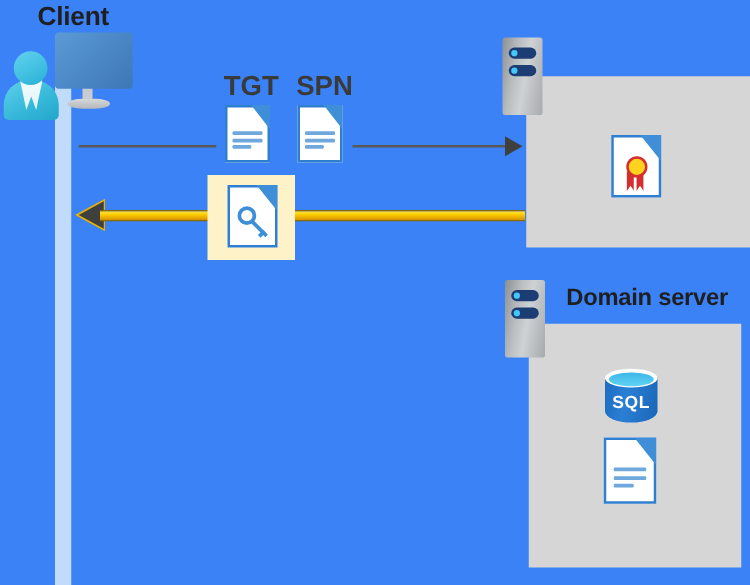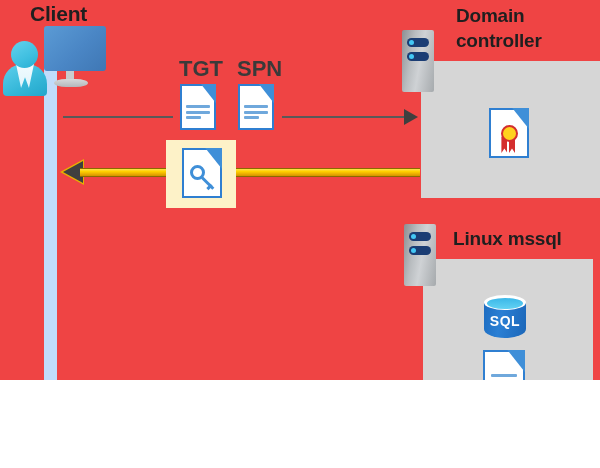--- a/index.html
+++ b/index.html
@@ -13,8 +13,8 @@
   #canvas {
     position: relative;
     width: 600px;
-    height: 380px;
-    background: #ef4444;
+    height: 468px;
+    background: #3b82f6;
     overflow: hidden;
   }
   .abs { position: absolute; }

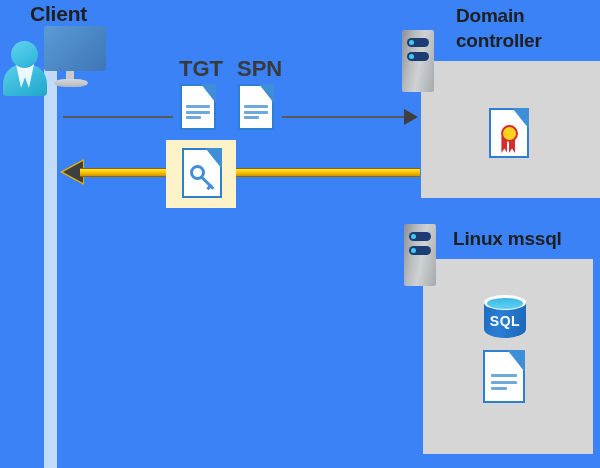--- a/index.html
+++ b/index.html
@@ -315,7 +315,6 @@
   </div>
 
   <div class="abs heading" id="client-title">Client</div>
-  <div class="abs heading" id="dc-title">Domain controller</div>
   <div class="abs heading" id="linux-title">Linux mssql</div>
 
   <div class="abs rack" id="dc-rack">

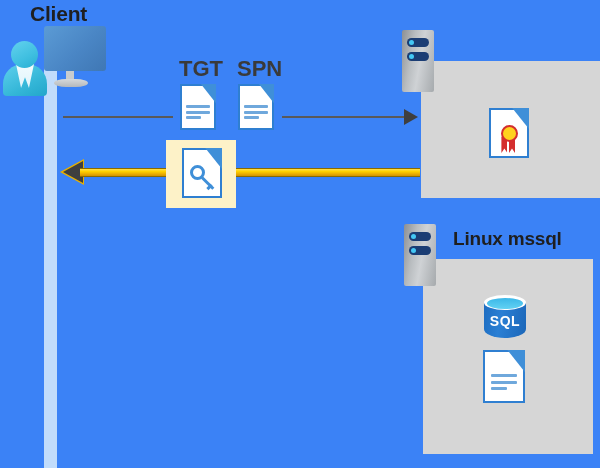--- a/index.html
+++ b/index.html
@@ -315,7 +315,7 @@
   </div>
 
   <div class="abs heading" id="client-title">Client</div>
-  <div class="abs heading" id="linux-title">Linux mssql</div>
+  <div class="abs heading" id="linux-title">Domain server</div>
 
   <div class="abs rack" id="dc-rack">
     <div class="bay b1"></div>

